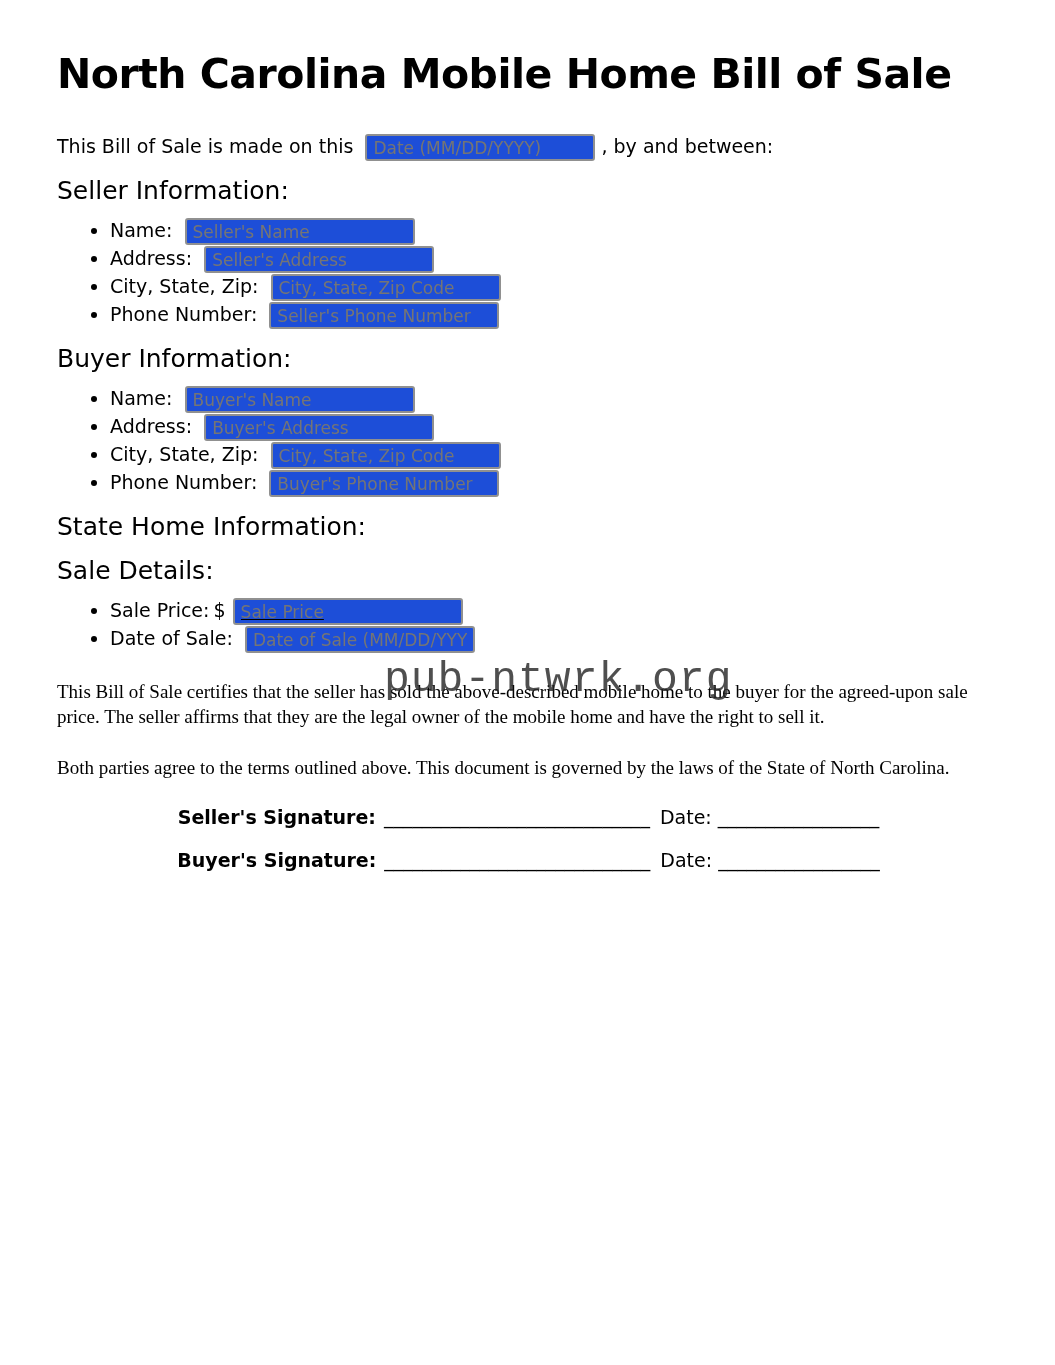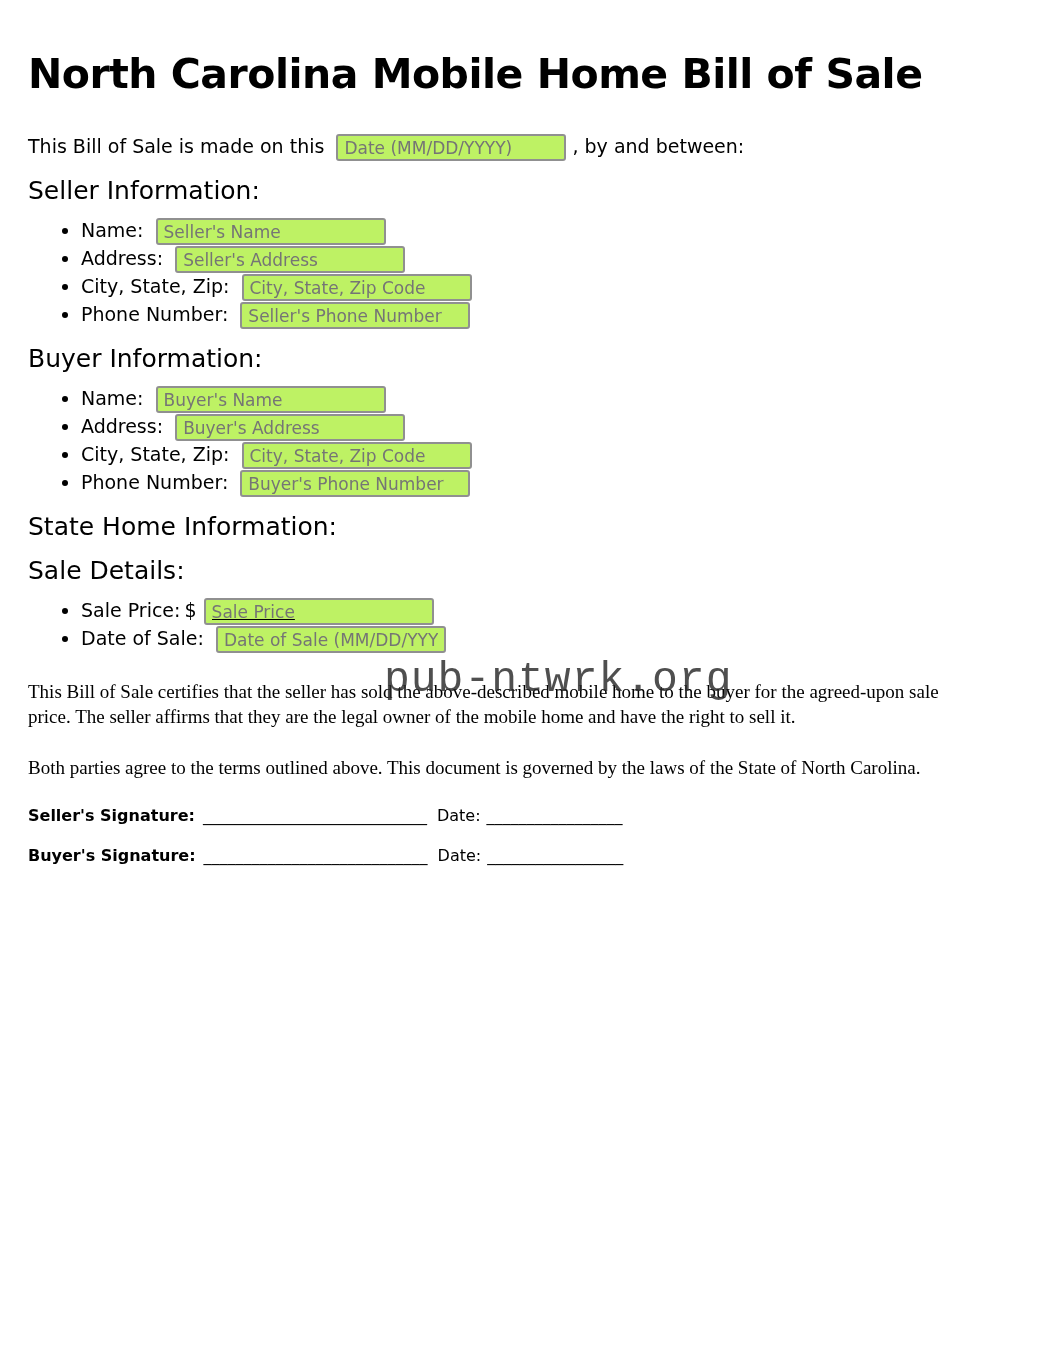--- a/index.html
+++ b/index.html
@@ -11,7 +11,7 @@
     position: relative;
     overflow: hidden;
   }
-  .page { padding: 50px 55px 0 28px; }
+  .page { padding: 50px 55px 0 57px; }
 
   h1.title {
     font-size: 41px;

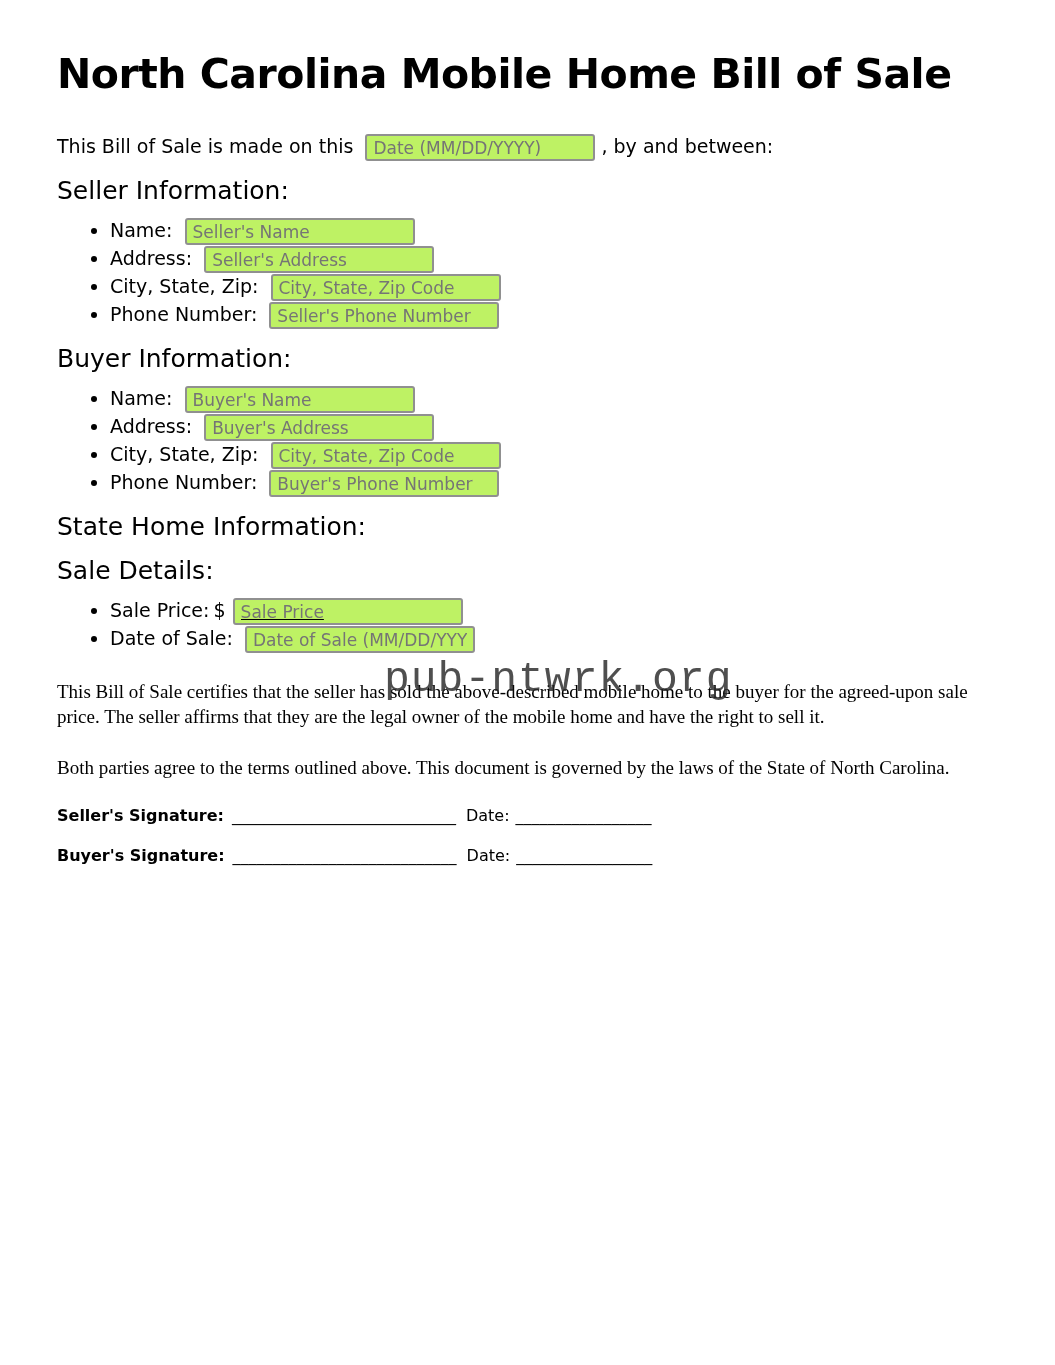--- a/index.html
+++ b/index.html
@@ -39,7 +39,7 @@
     width: 230px; height: 27px;
     border: 2px solid #909090;
     border-radius: 3px;
-    background: #bef264;
+    background: #1d4ed8;
     font-family: "DejaVu Sans", sans-serif;
     font-size: 17px;
     padding: 0 6px;

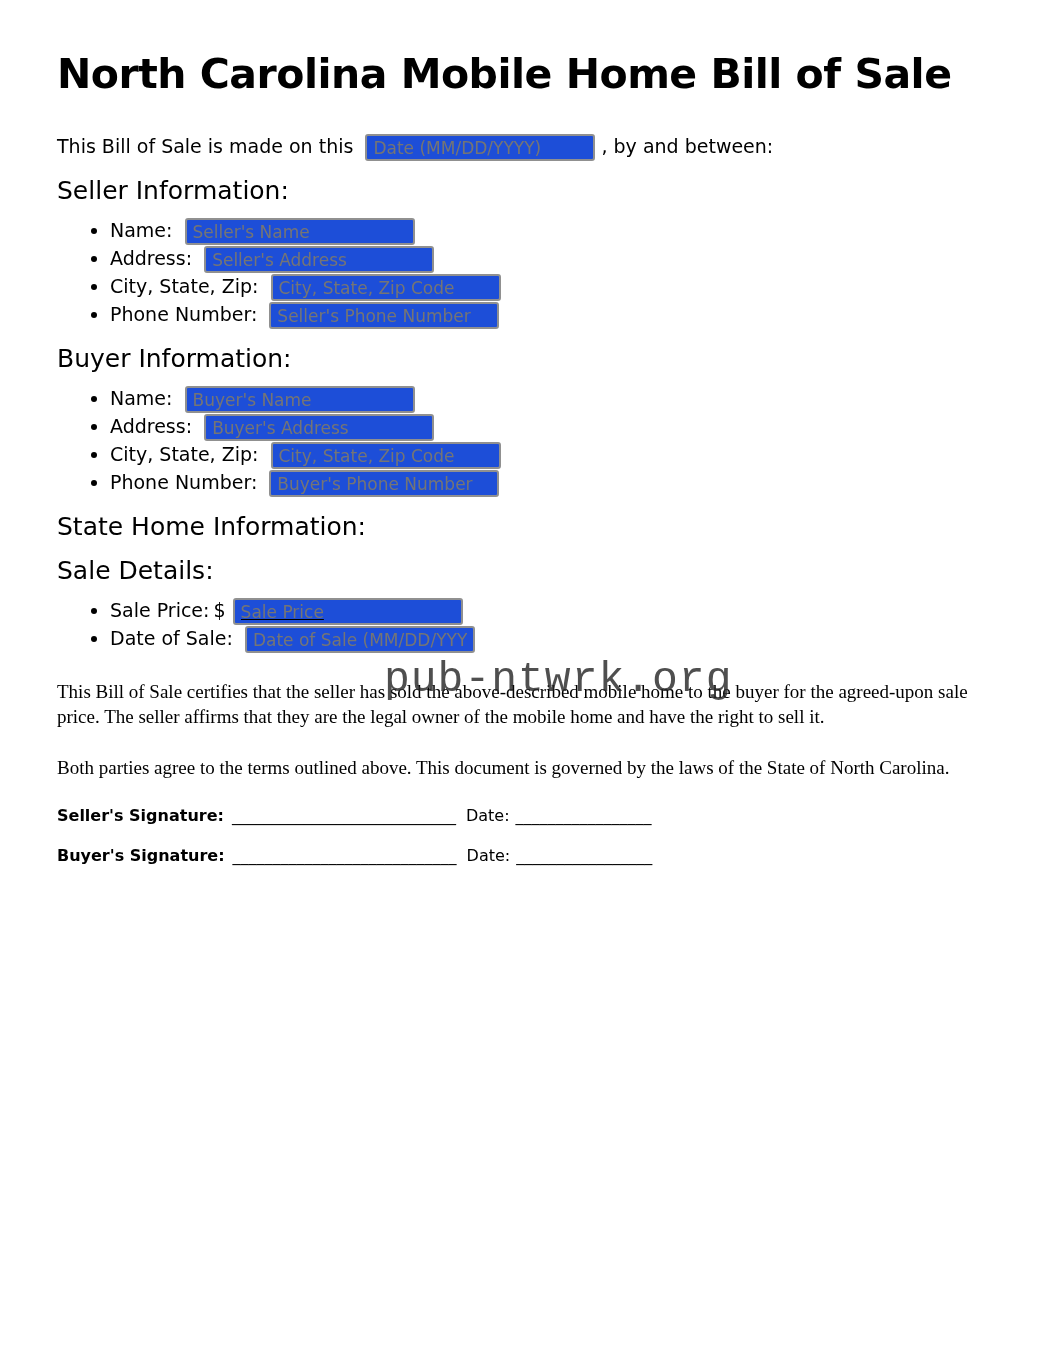--- a/index.html
+++ b/index.html
@@ -53,7 +53,7 @@
 
   p.para { margin: 26px 0; max-width: 941px; font-family: Liberation Serif, serif; }
 
-  p.sig { margin: 21px 0; font-size: 16px; white-space: nowrap; }
+  p.sig { margin: 21px 0; font-size: 19px; white-space: nowrap; text-align: center; }
   p.sig .sig-label { font-weight: bold; margin-right: 8px; }
   p.sig .date-label { margin: 0 6px 0 10px; }
 

